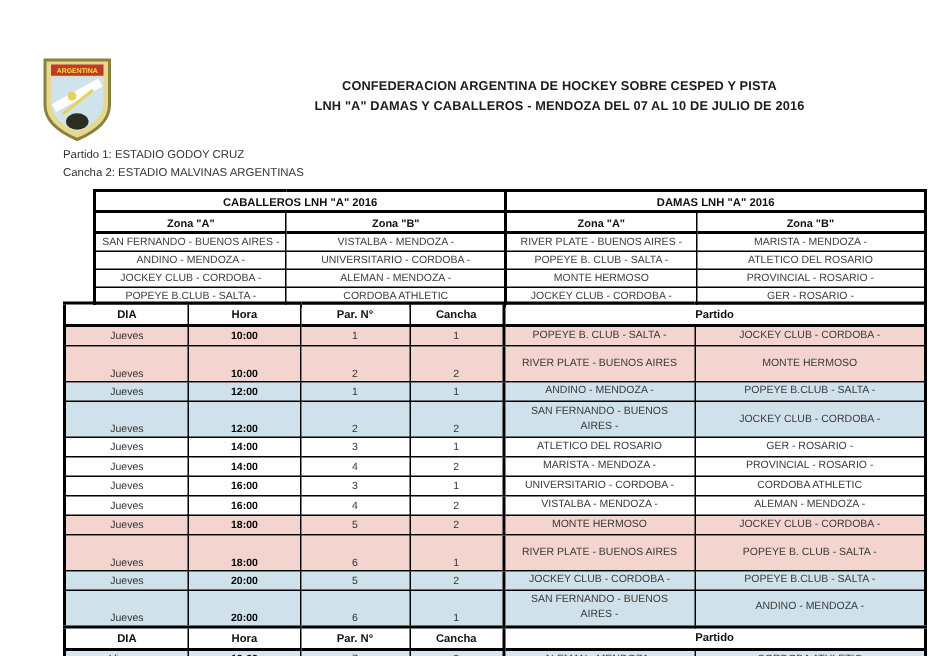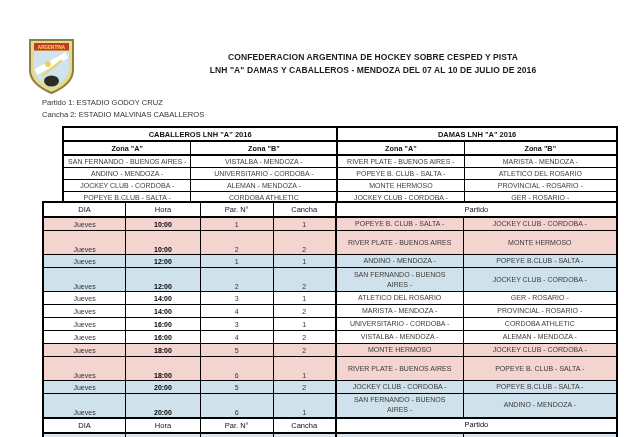--- a/index.html
+++ b/index.html
@@ -75,7 +75,7 @@
 
   <div class="canchas">
     <div>Partido 1: ESTADIO GODOY CRUZ</div>
-    <div>Cancha 2: ESTADIO MALVINAS CABALLEROS</div>
+    <div>Cancha 2: ESTADIO MALVINAS ARGENTINAS</div>
   </div>
 
   <table class="zones">

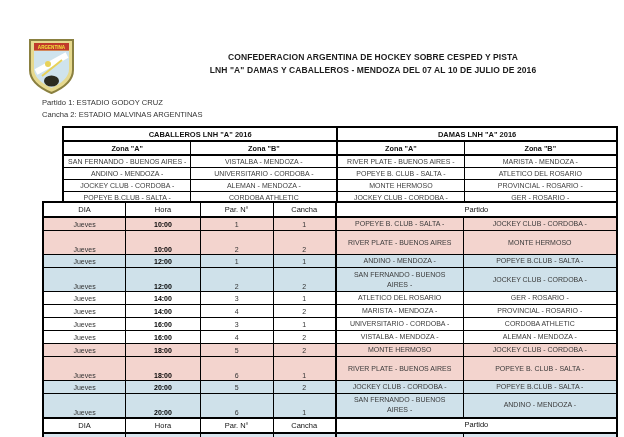--- a/index.html
+++ b/index.html
@@ -37,7 +37,7 @@
     font-size:7px; height:12px; overflow:hidden;
   }
   .schedule th {
-    font-weight:normal; font-size:7.5px; color:#111; background:#fff;
+    font-weight:bold; font-size:7.5px; color:#111; background:#fff;
     border-top:2px solid #000; border-bottom:2px solid #000; white-space:nowrap; height:13px;
   }
   .c-dia, .c-par, .c-cancha { color:#333; white-space:nowrap; }

